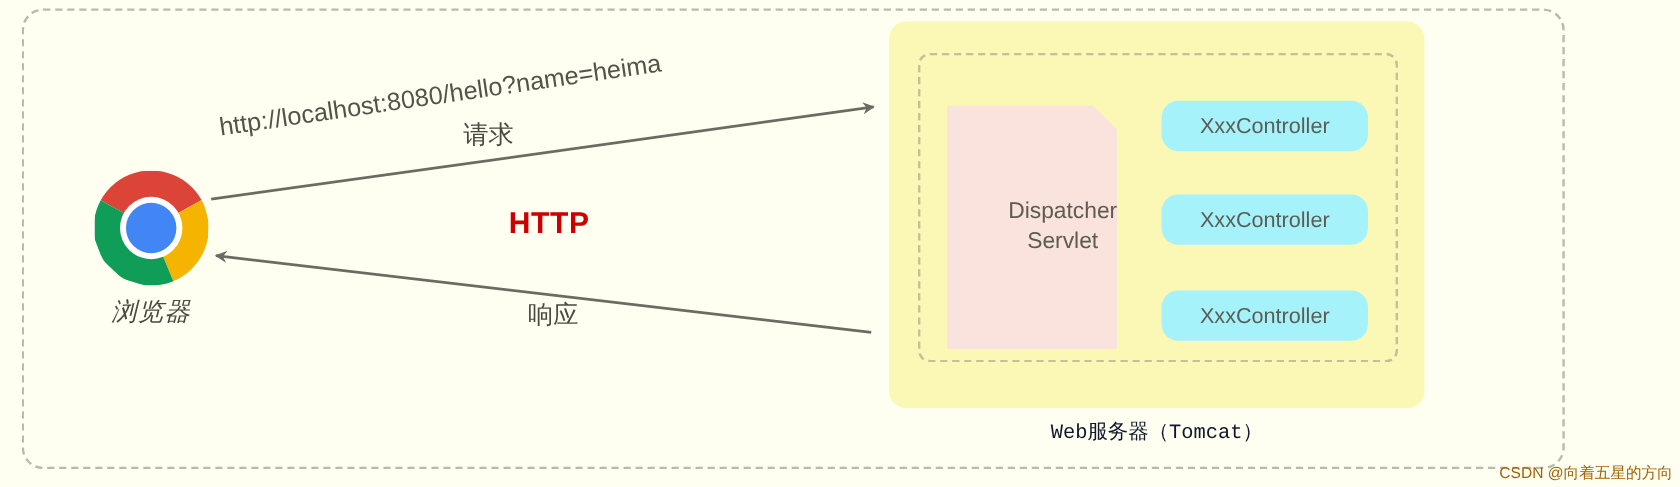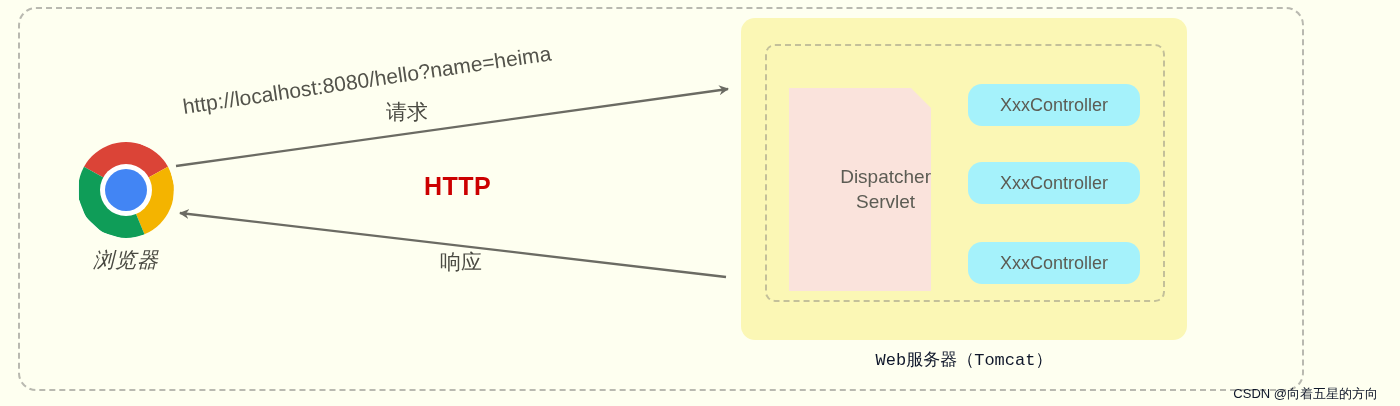--- a/index.html
+++ b/index.html
@@ -231,10 +231,10 @@
   
   #watermark {
     position: absolute;
-    right: 22px;
+    right: 6px;
     bottom: 3px;
     font-size: 13px;
-    color: #0f172a;
+    color: #a16207;
     white-space: nowrap;
   }
 </style>

